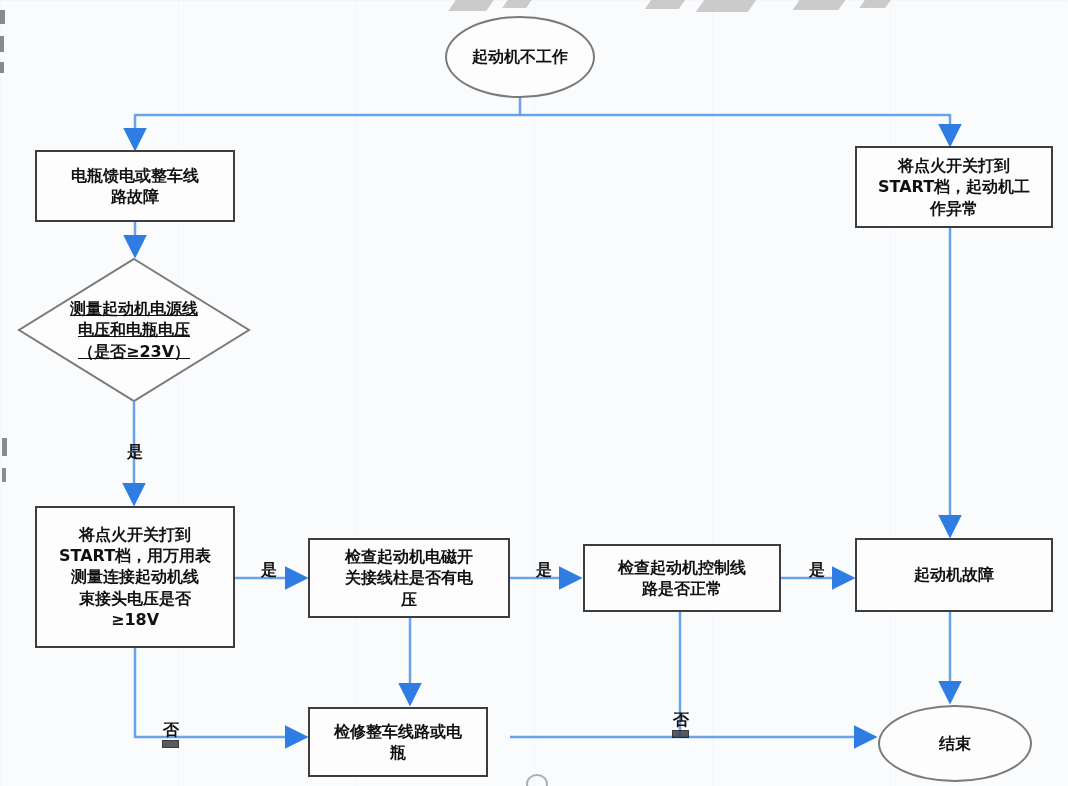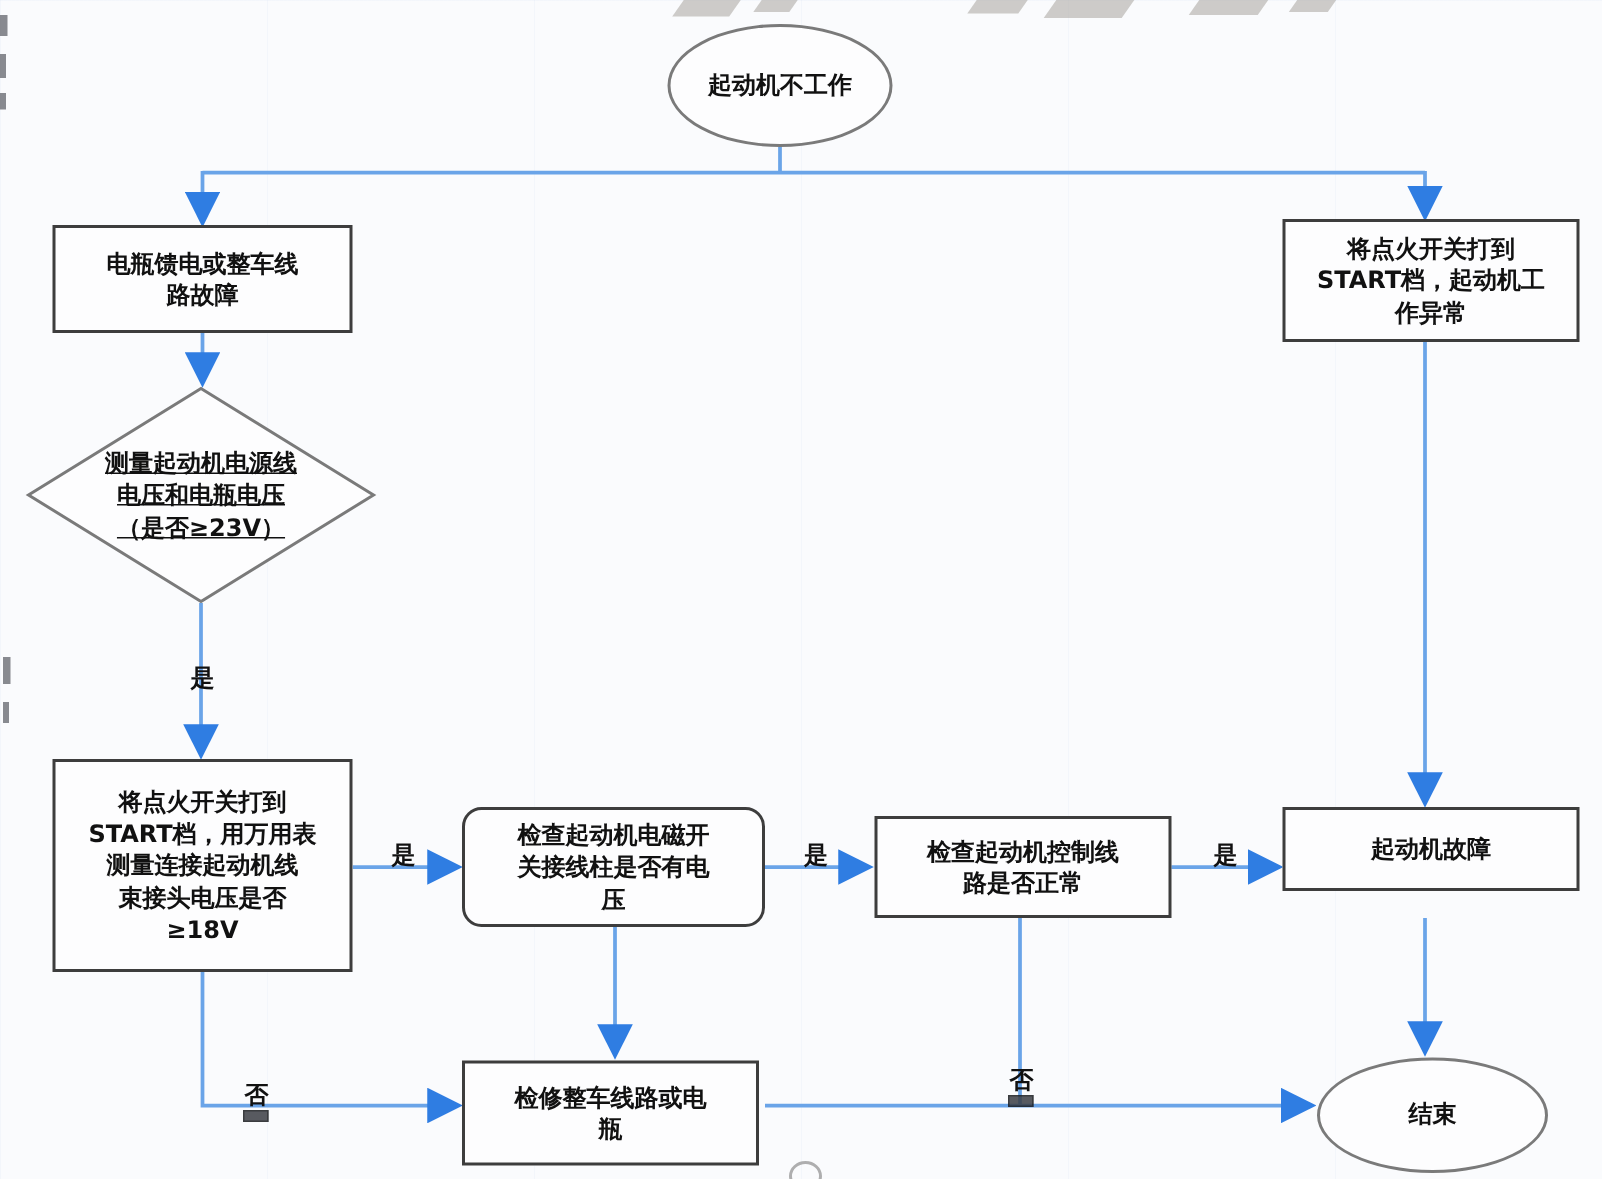--- a/index.html
+++ b/index.html
@@ -99,7 +99,7 @@
 束接头电压是否
 ≥18V</div>
 
-  <div class="node box" style="left:308px;top:538px;width:202px;height:80px;border-radius:13px;">检查起动机电磁开
+  <div class="node box" style="left:308px;top:538px;width:202px;height:80px;">检查起动机电磁开
 关接线柱是否有电
 压</div>
 

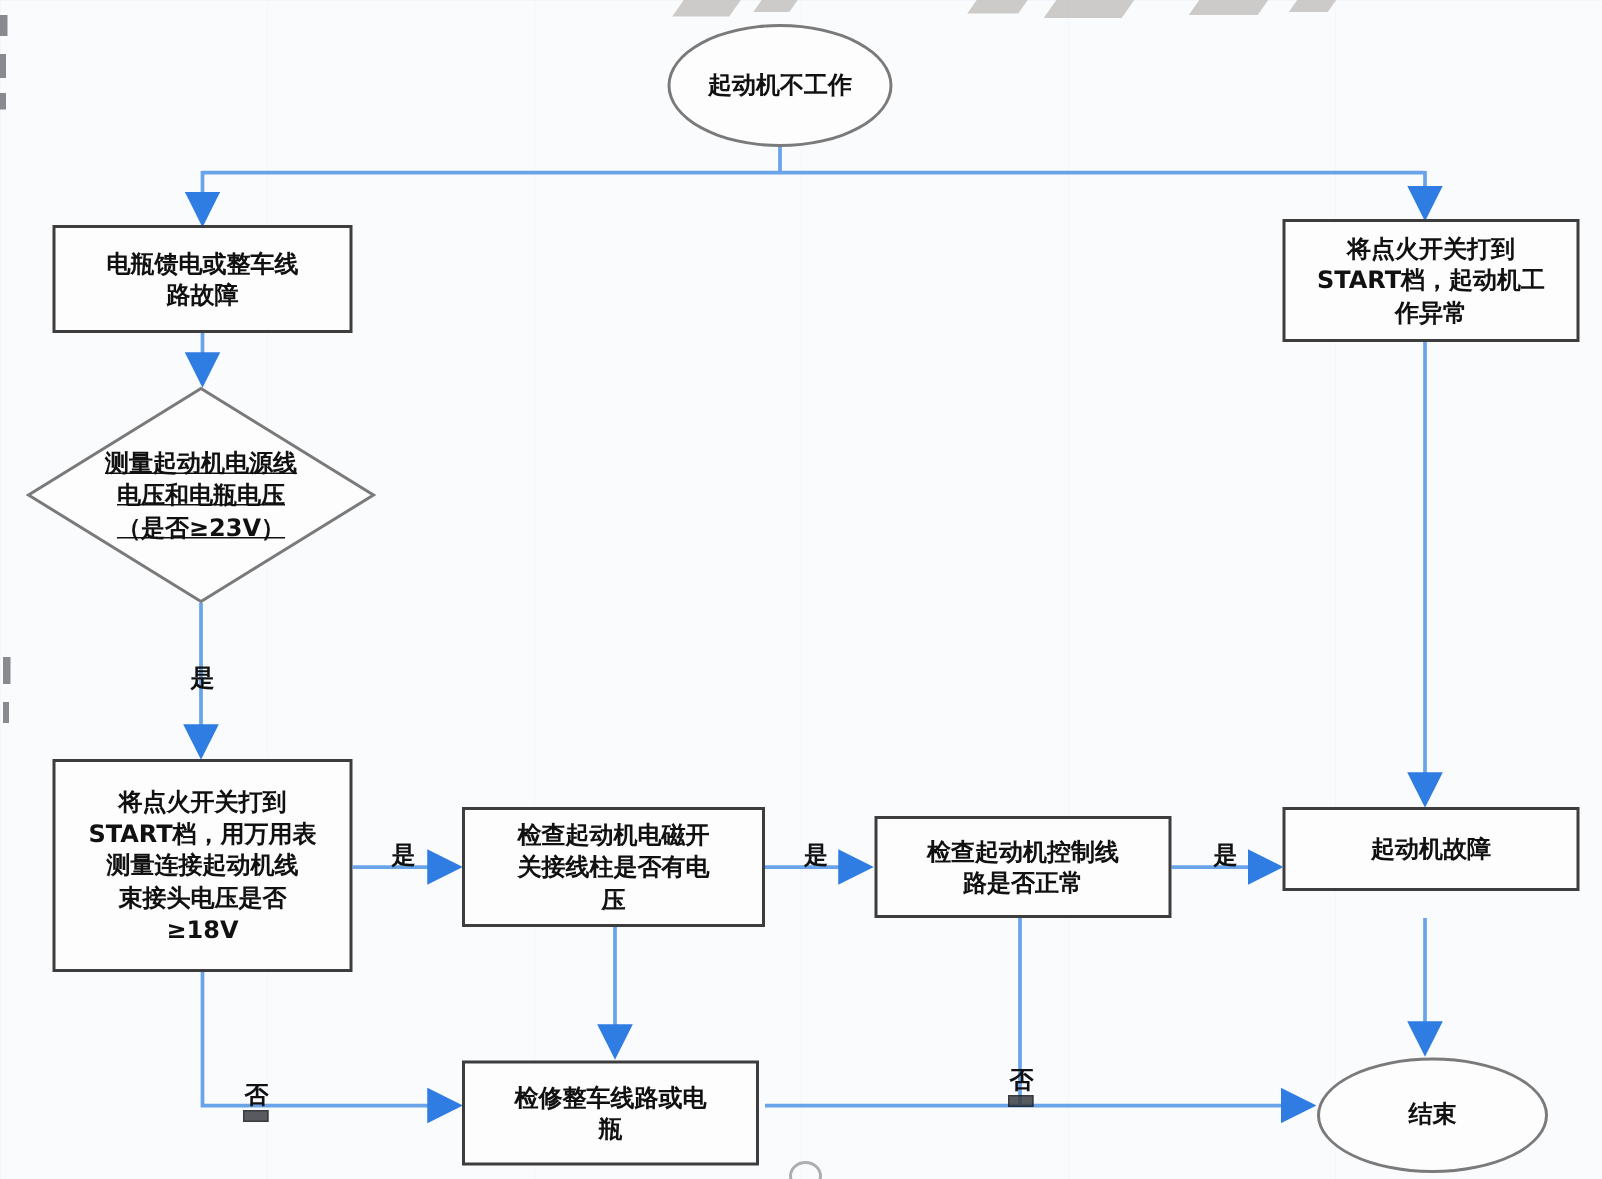--- a/index.html
+++ b/index.html
@@ -106,7 +106,7 @@
   <div class="node box" style="left:583px;top:544px;width:198px;height:68px;">检查起动机控制线
 路是否正常</div>
 
-  <div class="node box" style="left:855px;top:538px;width:198px;height:56px;">起动机故障</div>
+  <div class="node box" style="left:855px;top:538px;width:198px;height:74px;">起动机故障</div>
 
   <div class="node box" style="left:308px;top:707px;width:198px;height:70px;">检修整车线路或电
 瓶</div>

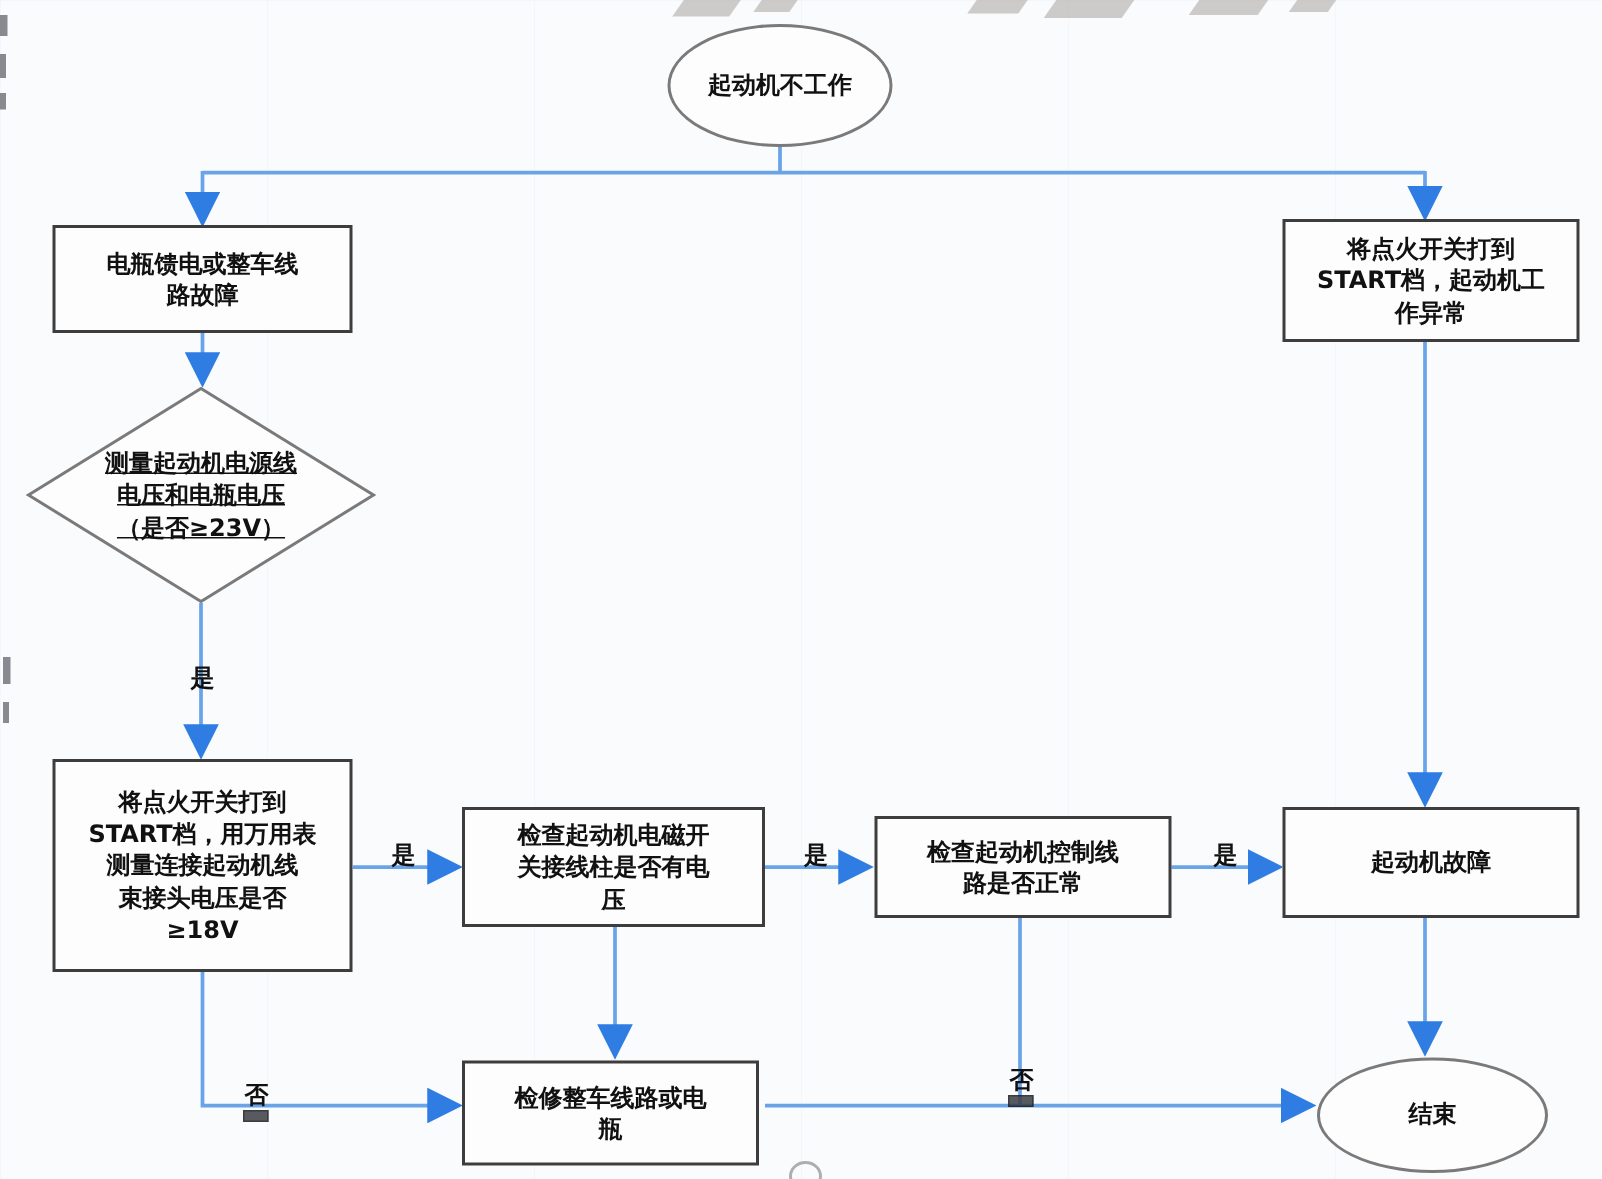--- a/index.html
+++ b/index.html
@@ -108,7 +108,7 @@
 
   <div class="node box" style="left:855px;top:538px;width:198px;height:74px;">起动机故障</div>
 
-  <div class="node box" style="left:308px;top:707px;width:198px;height:70px;">检修整车线路或电
+  <div class="node box" style="left:308px;top:707px;width:180px;height:70px;font-family:Liberation Serif, serif;">检修整车线路或电
 瓶</div>
 
   <div class="node ellipse" style="left:878px;top:705px;width:154px;height:77px;font-family:Liberation Serif, serif;">结束</div>

